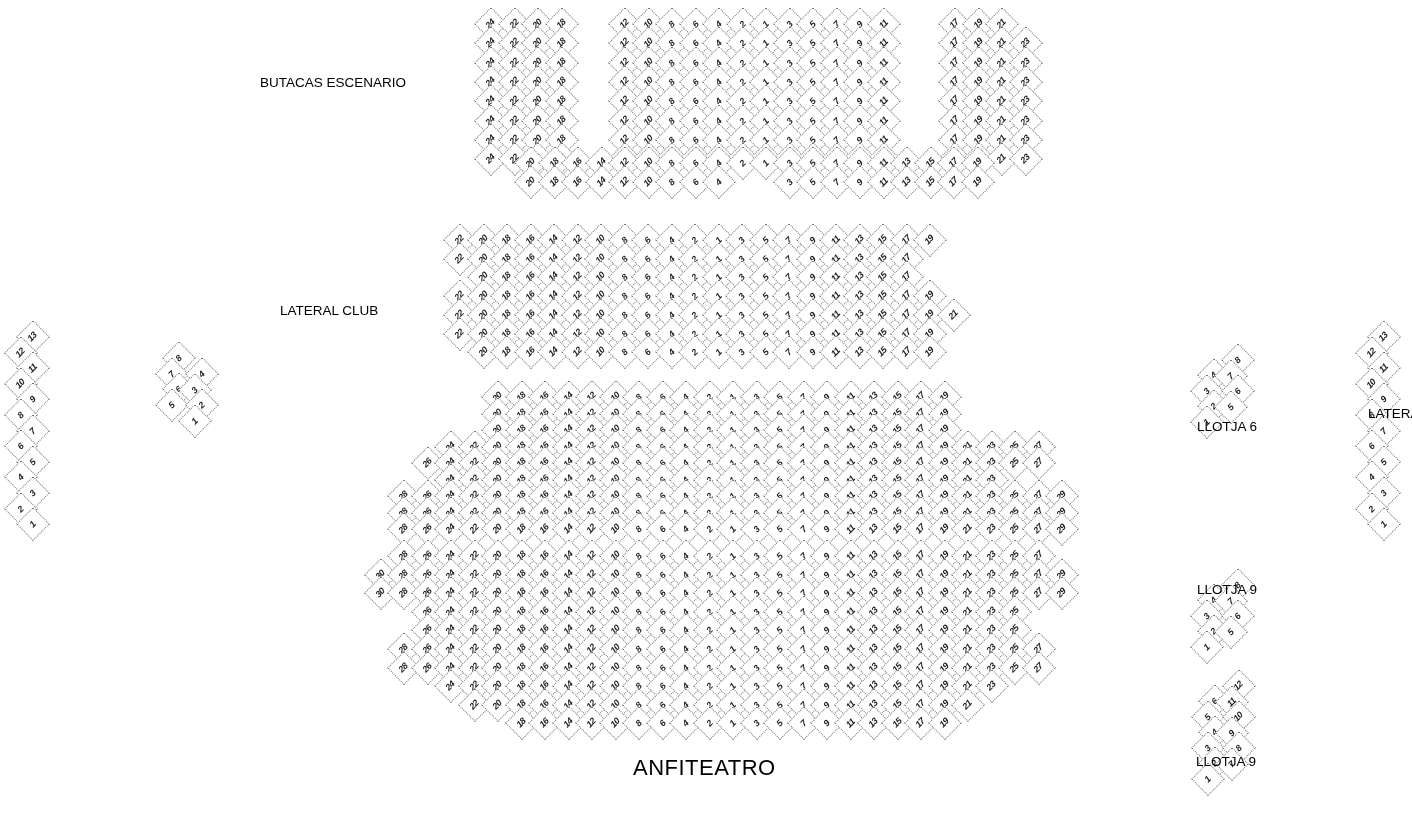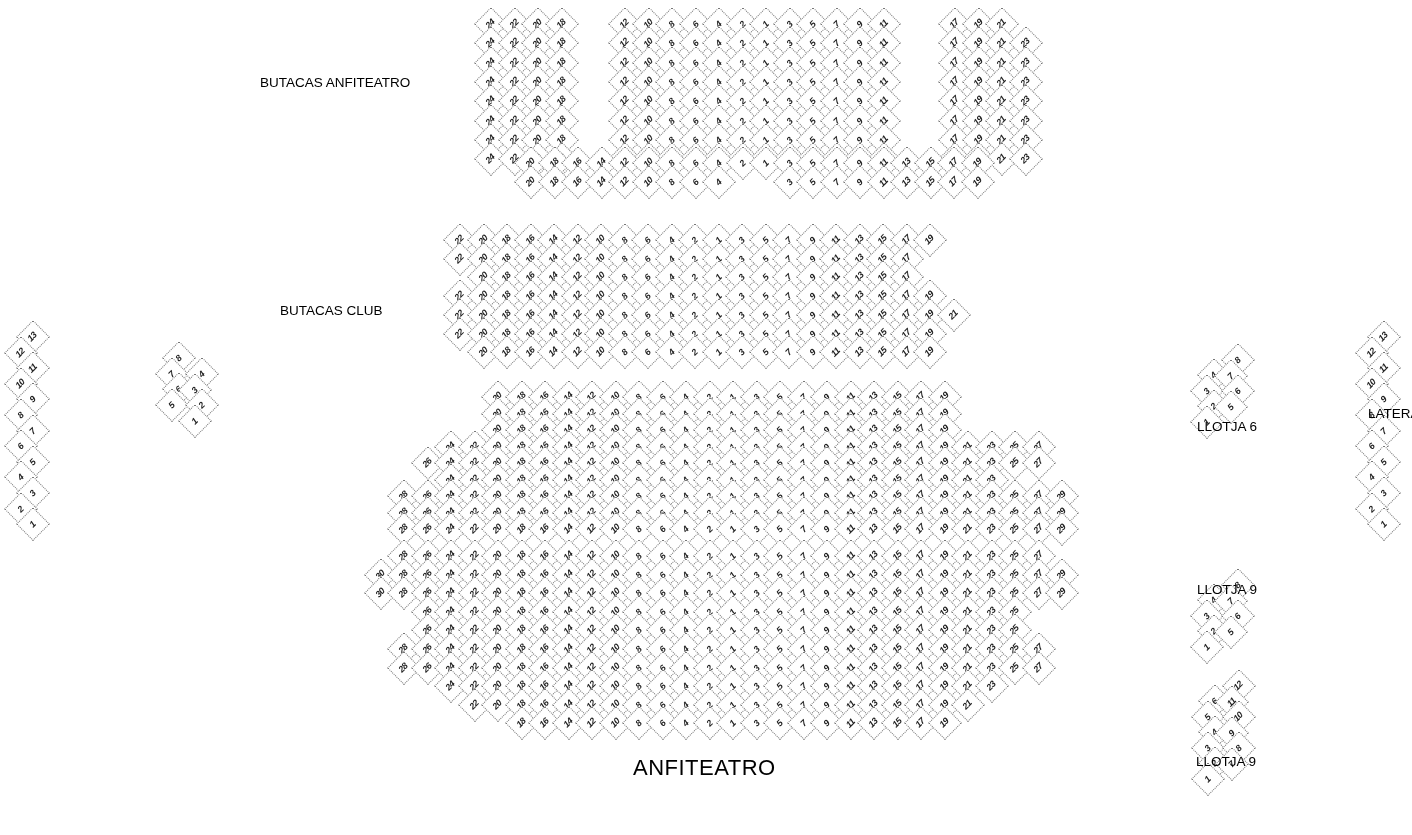--- a/index.html
+++ b/index.html
@@ -2697,7 +2697,7 @@
       </div>
     </div>
 
-  <div class="label" style="left:260px; top:75px">BUTACAS ANFITEATRO</div>
+  <div class="label" style="left:260px; top:75px">BUTACAS ESCENARIO</div>
 
   <div class="label" style="left:280px; top:303px">BUTACAS CLUB</div>
 

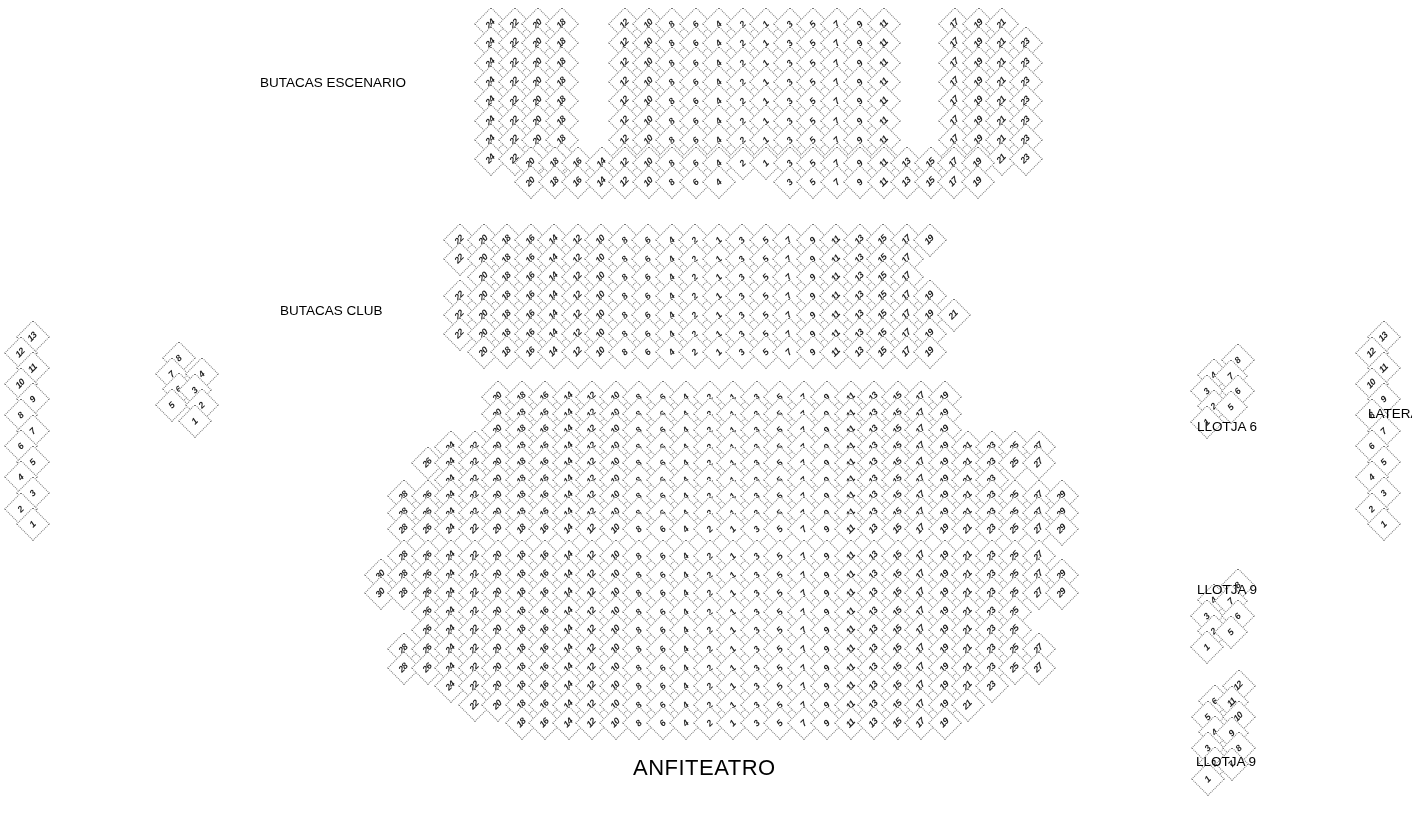--- a/index.html
+++ b/index.html
@@ -2699,7 +2699,7 @@
 
   <div class="label" style="left:260px; top:75px">BUTACAS ESCENARIO</div>
 
-  <div class="label" style="left:280px; top:303px">BUTACAS CLUB</div>
+  <div class="label" style="left:280px; top:303px">LATERAL CLUB</div>
 
   <div class="label label-stage" style="left:633px; top:755px">ANFITEATRO</div>
 

